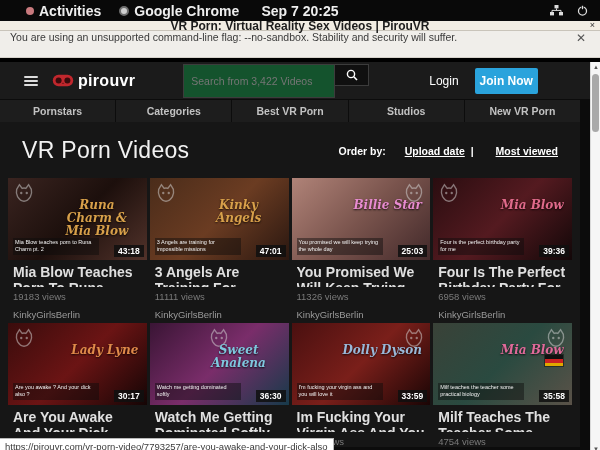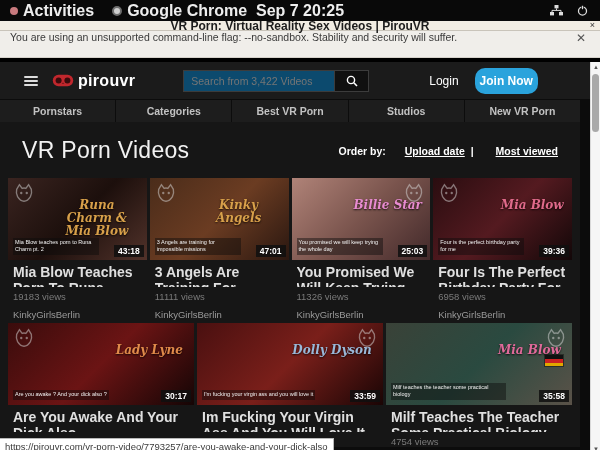--- a/index.html
+++ b/index.html
@@ -6,7 +6,7 @@
   html,body { width:600px; height:450px; overflow:hidden; background:#000; font-family:"Liberation Sans",sans-serif; }
 
   
-  .sysbar { height:21px; background:#090909; color:#eee; display:flex; align-items:center; font-size:16px; font-weight:bold; position:relative; }
+  .sysbar { height:21px; background:#090909; color:#eee; display:flex; align-items:center; font-size:14px; font-weight:bold; position:relative;padding-left:16px; }
   .sysbar .left { display:flex; align-items:center; gap:18px; padding-left:10px; }
   .sys-item { display:flex; align-items:center; gap:5px; }
   .act-dot { width:8px; height:8px; border-radius:50%; background:#c97a7e; display:inline-block; }

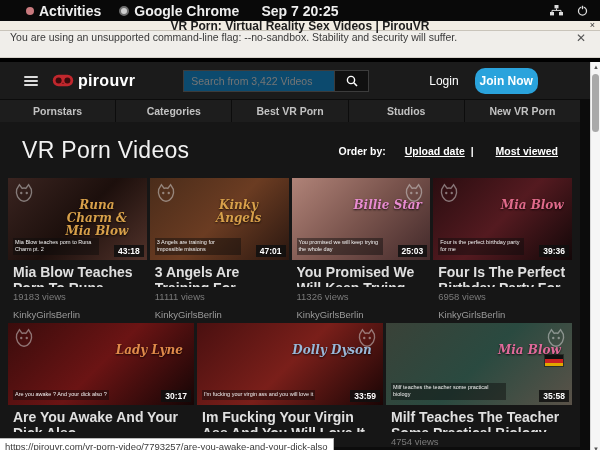--- a/index.html
+++ b/index.html
@@ -41,7 +41,7 @@
   .logo { display:flex; align-items:center; gap:4px; margin-left:14px; }
   .logo-text { color:#fff; font-size:16px; font-weight:bold; letter-spacing:.3px; }
   .searchwrap { display:flex; margin-left:48px; }
-  .search-input { width:152px; height:22px; background:#0c4a6e; border:1px solid #3c3c3c; color:#9a9a9a; font-size:10.5px; padding:4px 7px; outline:none; }
+  .search-input { width:152px; height:22px; background:#14532d; border:1px solid #3c3c3c; color:#9a9a9a; font-size:10.5px; padding:16px 7px; outline:none; }
   .search-btn { width:34px; height:22px; background:#101010; border:1px solid #3c3c3c; border-left:none; display:flex; align-items:center; justify-content:center; }
   .login { color:#fff; font-size:12px; margin-left:60px; }
   .join-btn { border:none; color:#fff; font-size:12px; font-weight:bold; padding:6px 5px; border-radius:10px; margin-left:16px; margin-right:26px; }

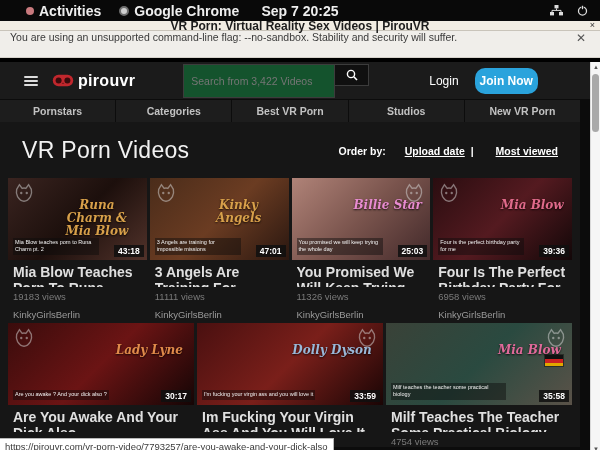--- a/index.html
+++ b/index.html
@@ -44,7 +44,7 @@
   .search-input { width:152px; height:22px; background:#14532d; border:1px solid #3c3c3c; color:#9a9a9a; font-size:10.5px; padding:16px 7px; outline:none; }
   .search-btn { width:34px; height:22px; background:#101010; border:1px solid #3c3c3c; border-left:none; display:flex; align-items:center; justify-content:center; }
   .login { color:#fff; font-size:12px; margin-left:60px; }
-  .join-btn { border:none; color:#fff; font-size:12px; font-weight:bold; padding:6px 5px; border-radius:10px; margin-left:16px; margin-right:26px; }
+  .join-btn { border:none; color:#fff; font-size:12px; font-weight:bold; padding:6px 5px; border-radius:2px; margin-left:16px; margin-right:26px; }
 
   
   .menu { display:flex; height:22px; background:#0c0c0c; margin-top:1px; margin-right:10px; }

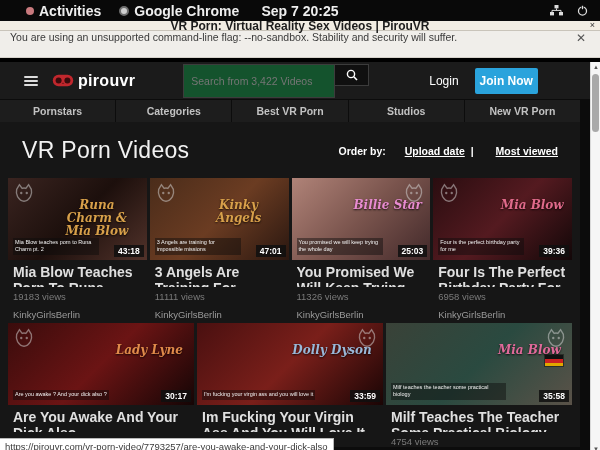--- a/index.html
+++ b/index.html
@@ -267,6 +267,24 @@
     </div>
   </div>
 
+  <div class="card">
+    <div class="thumb" style="background: linear-gradient(135deg, rgb(58, 21, 53), rgb(122, 45, 106), rgb(23, 58, 74));">
+      <svg class="wm wm-center" viewBox="0 0 24 24">
+                  <path d="M4 8 L7 3 L10 7 Q12 6 14 7 L17 3 L20 8 Q21 12 19 16 Q16 21 12 21 Q8 21 5 16 Q3 12 4 8 Z" fill="none" stroke="#d8d8d8" stroke-width="1.5"></path>
+                  <circle cx="9" cy="12" r="1.3" fill="#d8d8d8"></circle>
+                  <circle cx="15" cy="12" r="1.3" fill="#d8d8d8"></circle>
+                </svg>
+      <div class="overlay-name" style="color: rgb(127, 199, 222);">Sweet Analena</div>
+      <div class="overlay-sub">Watch me getting dominated softly</div>
+
+      <div class="dur">36:30</div>
+    </div>
+    <div class="card-body">
+      <div class="v-title">Watch Me Getting Dominated Softly</div>
+      <div class="v-views">4874 views</div>
+
+    </div>
+  </div>
 
   <div class="card">
     <div class="thumb" style="background: linear-gradient(135deg, rgb(74, 16, 16), rgb(122, 31, 26), rgb(26, 5, 5));">

